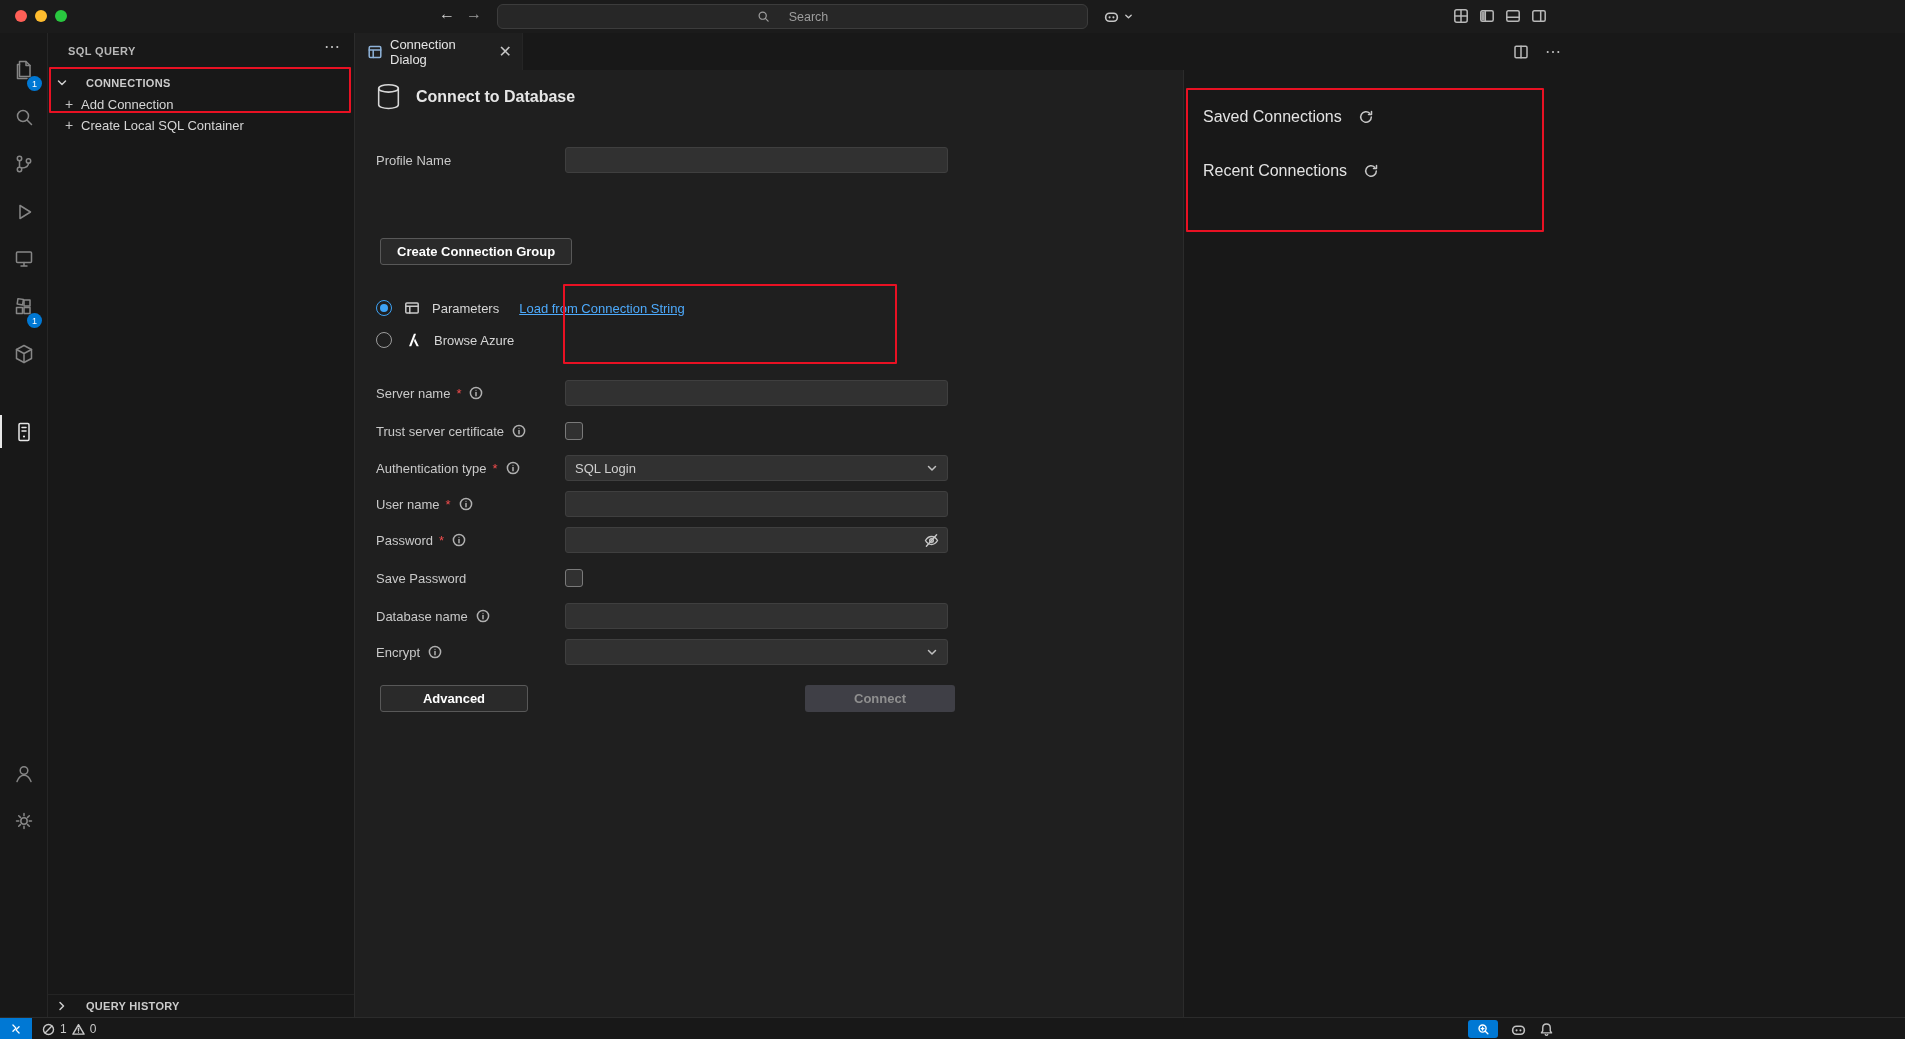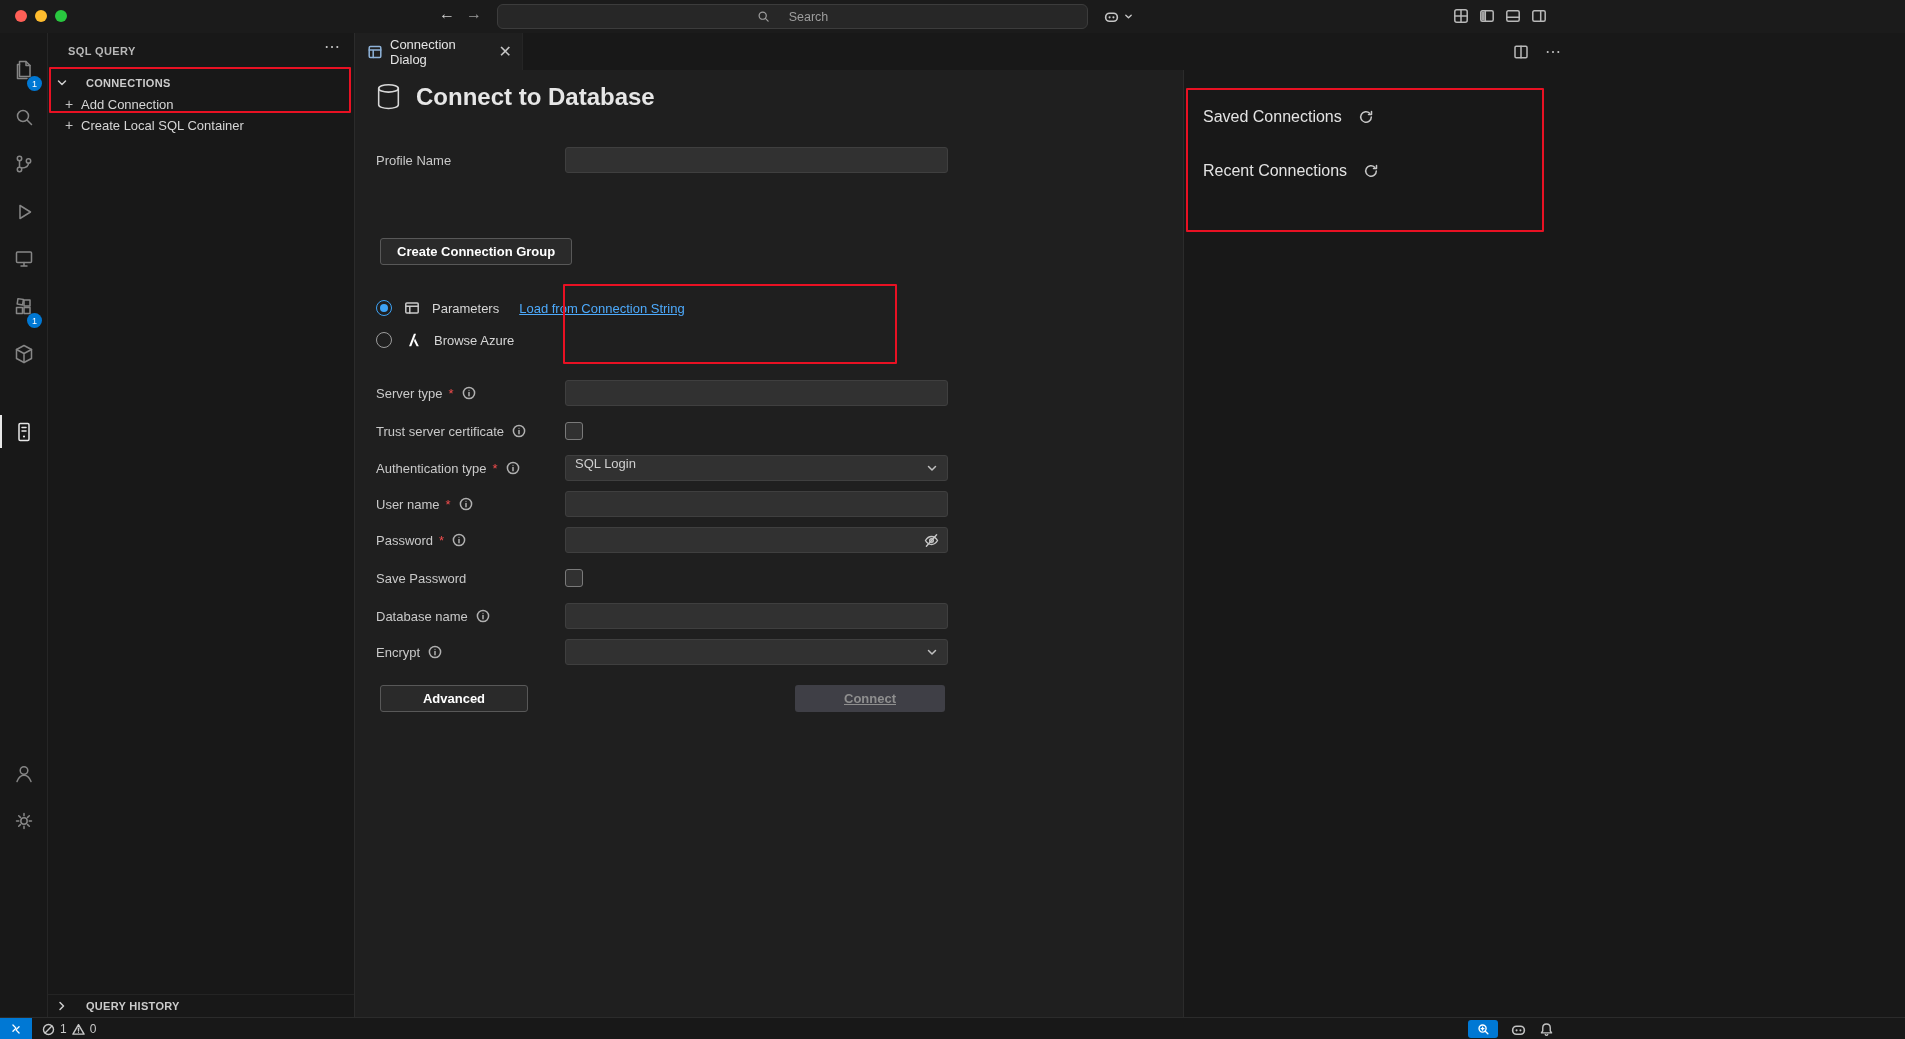--- a/index.html
+++ b/index.html
@@ -53,7 +53,7 @@
   .rightpanel { position:absolute; left:1183px; top:70px; width:722px; height:947px; background:#181818; border-left:1px solid #2b2b2b; }
 
   .page-header { position:absolute; left:19px; top:12px; display:flex; align-items:center; gap:13px; color:#d8d8d8; }
-  .page-title { font-size:24px; font-weight:600; color:#e6e6e6; }
+  .page-title { font-size:16px; font-weight:600; color:#e6e6e6; }
 
   .frow { position:absolute; left:21px; display:flex; height:26px; }
   .flabel { width:189px; display:flex; align-items:center; gap:5px; font-size:13px; color:#c9c9c9; }

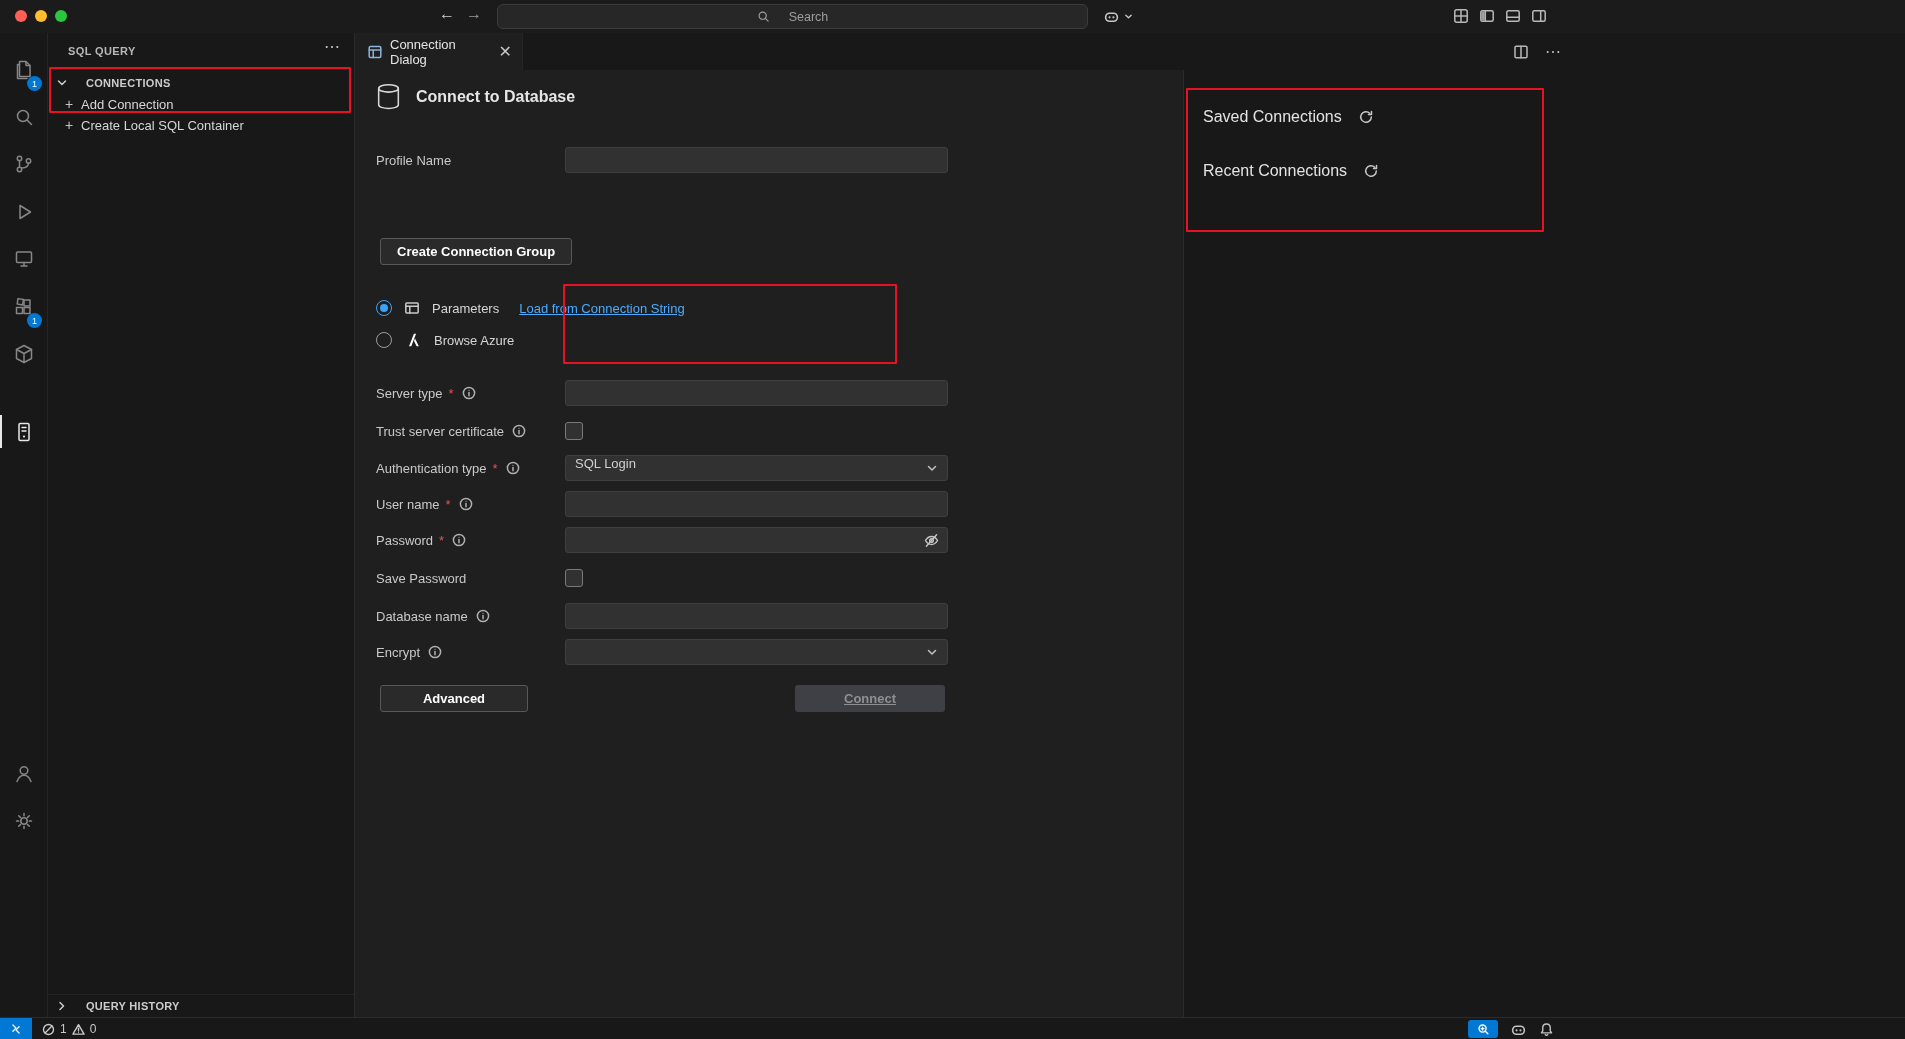--- a/index.html
+++ b/index.html
@@ -380,7 +380,7 @@
 
     <div class="frow" style="top:310px">
       <div class="flabel">
-        <span>Server type</span>
+        <span>Server name</span>
           <span class="req">*</span>
         <span class="icn infoic">
             <svg width="14" height="14" viewBox="0 0 14 14">

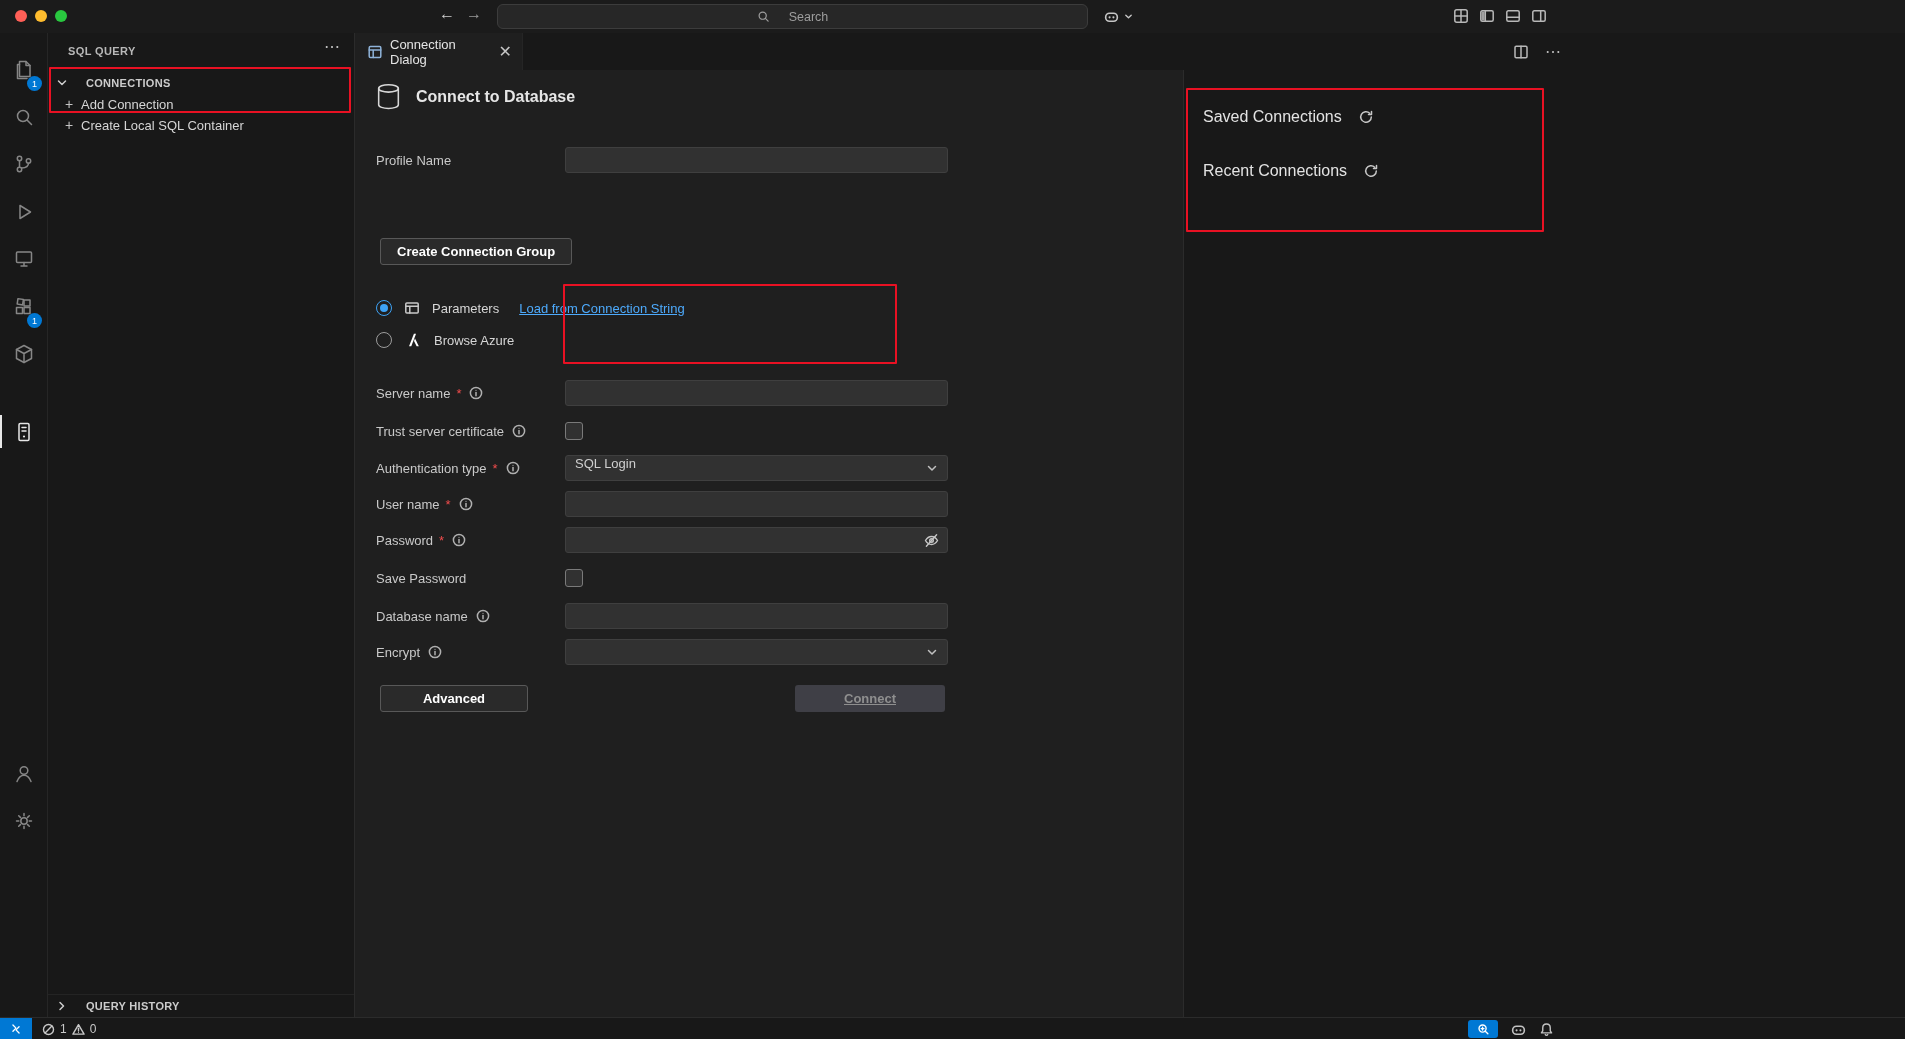--- a/index.html
+++ b/index.html
@@ -62,7 +62,7 @@
   .infoic { color:#b0b0b0; display:inline-flex; margin-left:3px; }
   .fctrl { width:383px; position:relative; display:flex; align-items:center; }
   .input { width:383px; height:26px; background:#313131; border:1px solid #3f3f3f; border-radius:3px; position:relative; }
-  .select { width:383px; height:26px; background:#313131; border:1px solid #3f3f3f; border-radius:3px; display:flex; justify-content:space-between; padding:0 9px; color:#cfcfcf; font-size:13px; }
+  .select { width:383px; height:26px; background:#313131; border:1px solid #3f3f3f; border-radius:3px; display:flex; align-items:center; justify-content:space-between; padding:0 9px; color:#cfcfcf; font-size:13px; }
   .chev { color:#c0c0c0; }
   .checkbox { width:18px; height:18px; background:#313131; border:1px solid #7a7a7a; border-radius:3px; }
   .eyebtn { position:absolute; right:7px; top:4px; color:#c6c6c6; }

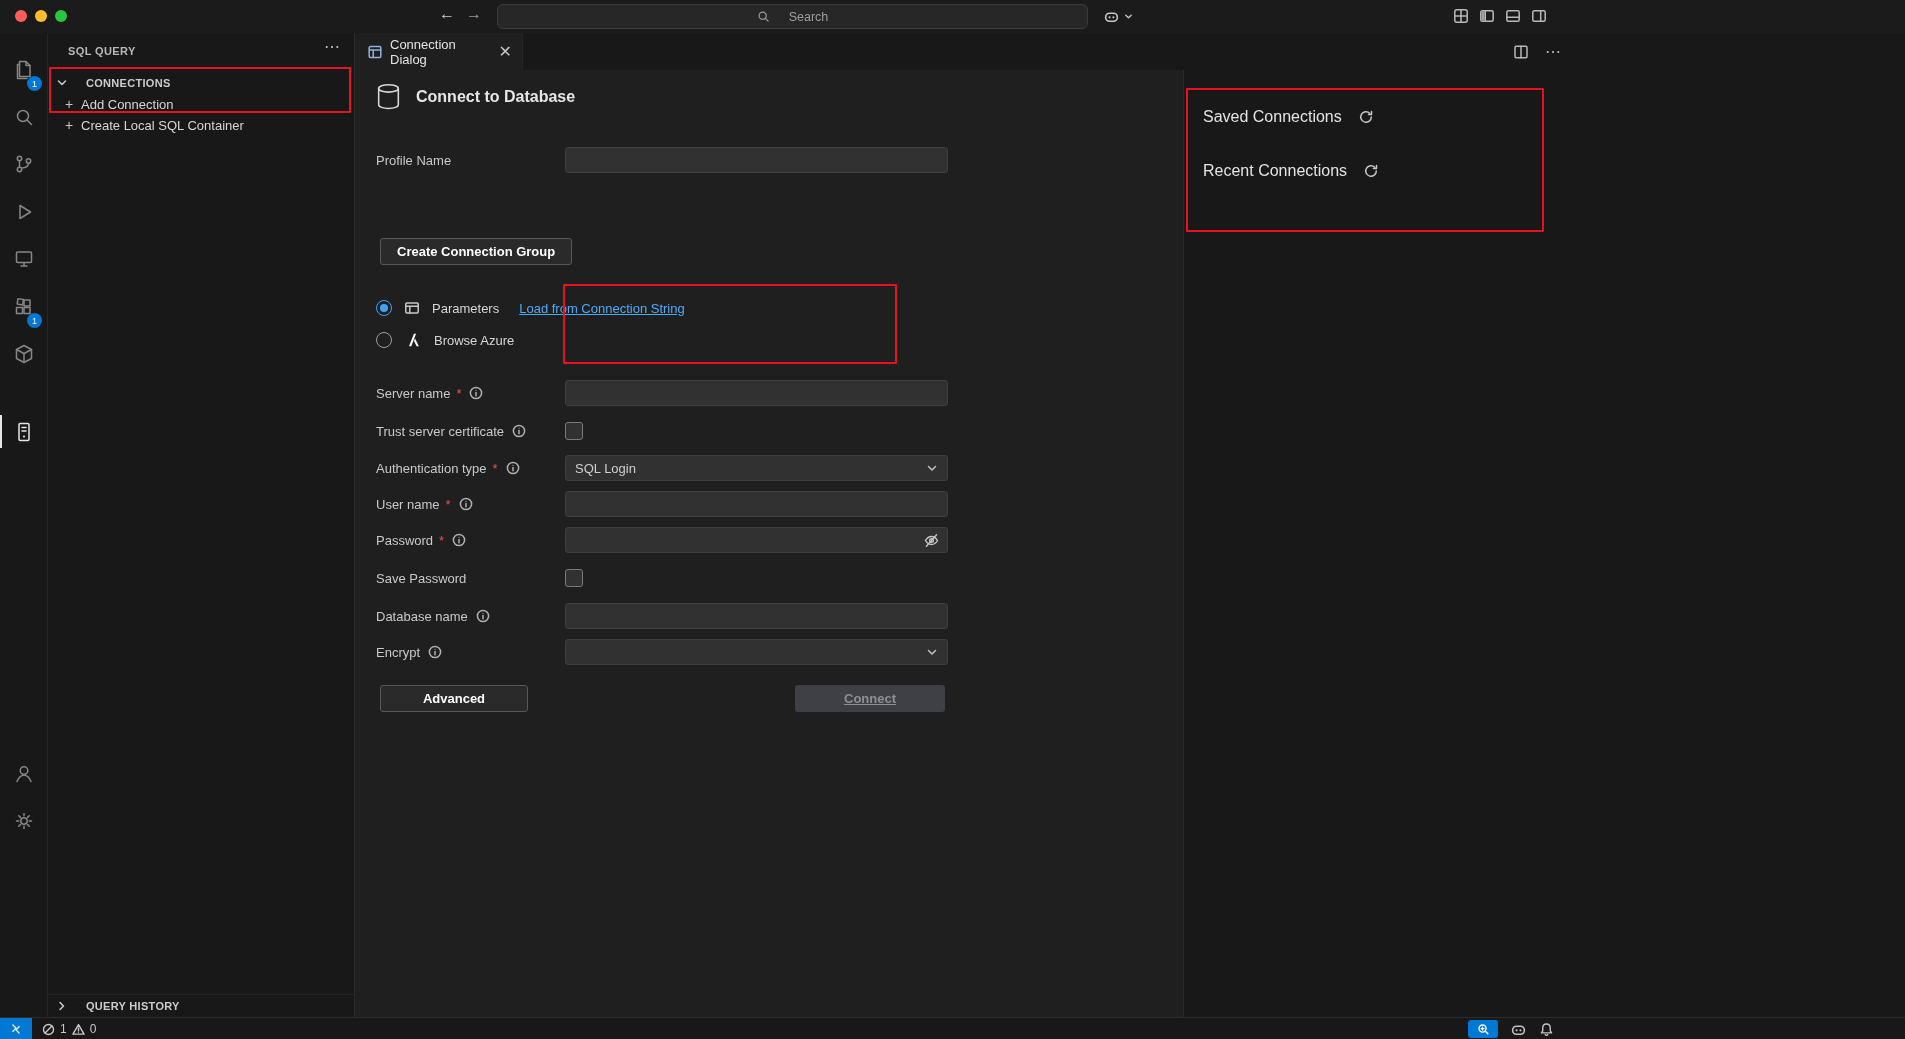--- a/index.html
+++ b/index.html
@@ -68,7 +68,7 @@
   .eyebtn { position:absolute; right:7px; top:4px; color:#c6c6c6; }
 
   .btn-sec { height:27px; background:#2a2a2a; border:1px solid #585858; border-radius:3px; color:#ffffff; font-size:13px; font-weight:600; padding:0 16px; font-family:"Liberation Sans", sans-serif; }
-  .btn-disabled { position:absolute; left:419px; top:0; width:150px; height:27px; background:#3f3f46; border:none; border-radius:3px; color:#8f8f8f; font-size:13px; font-weight:600; font-family:"Liberation Sans", sans-serif;text-decoration:underline; }
+  .btn-disabled { position:absolute; left:429px; top:0; width:150px; height:27px; background:#3f3f46; border:none; border-radius:3px; color:#8f8f8f; font-size:13px; font-weight:600; font-family:"Liberation Sans", sans-serif; }
 
   .radio-stack { display:flex; flex-direction:column; gap:6px; }
   .radio-row { display:flex; align-items:center; height:26px; gap:12px; font-size:13px; color:#d6d6d6; }

